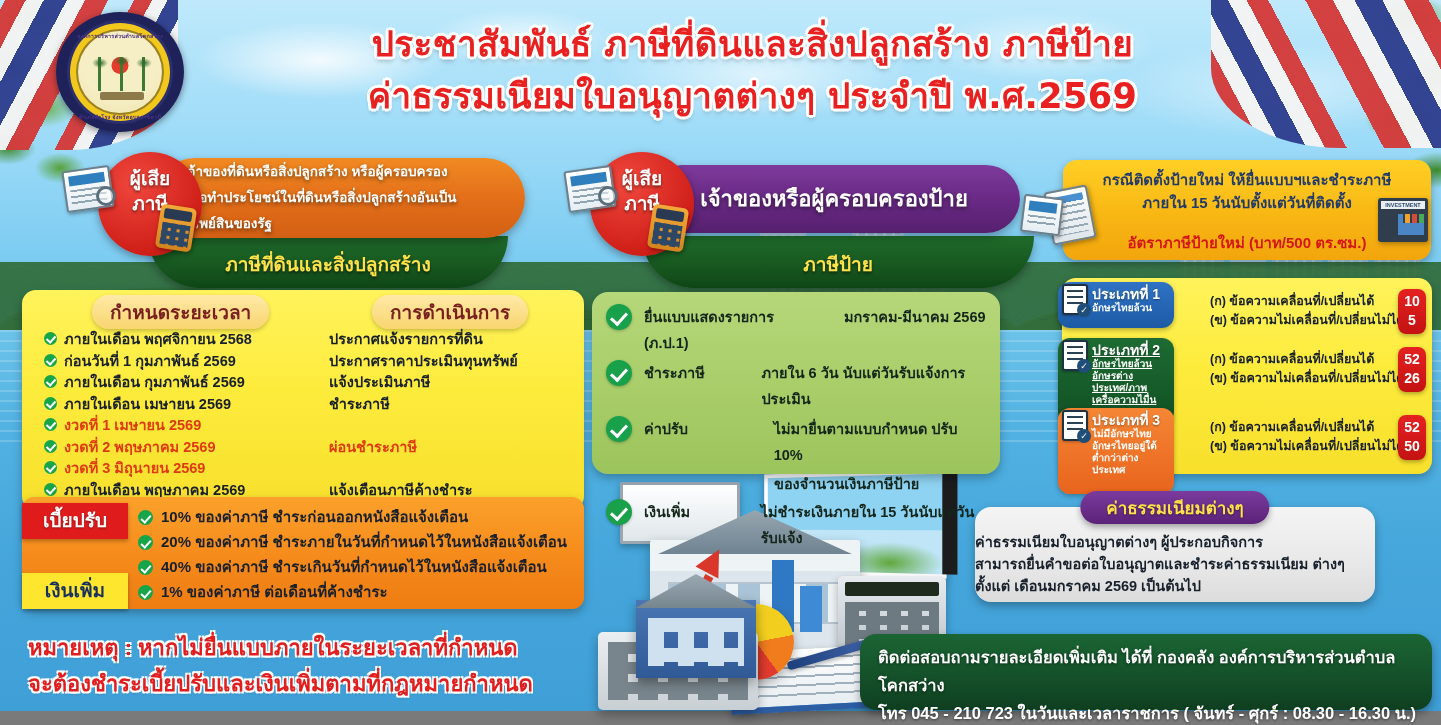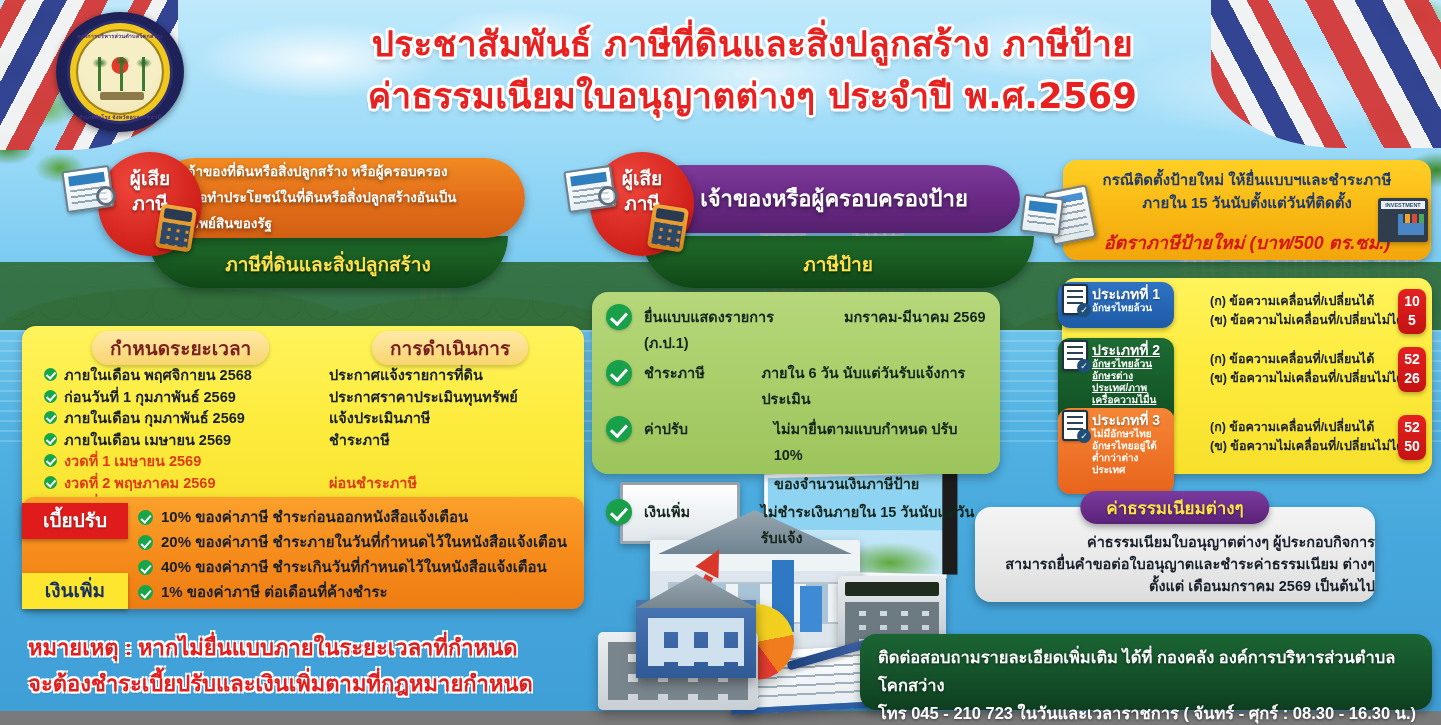--- a/index.html
+++ b/index.html
@@ -241,7 +241,7 @@
     z-index:5;
   }
   .notice .n1{ font-size:15px; font-weight:bold; color:#203a6b; line-height:23px; }
-  .notice .n2{ font-size:18px; font-weight:bold; color:#d61616; line-height:26px; margin-top:16px;font-style:italic; }
+  .notice .n2{ font-size:15px; font-weight:bold; color:#d61616; line-height:26px; margin-top:16px; }
   .clipboard-art{
     position:absolute; left:1048px; top:188px; width:44px; height:54px; z-index:6;
     background:linear-gradient(180deg,#fdfdfd,#dfe7ec);

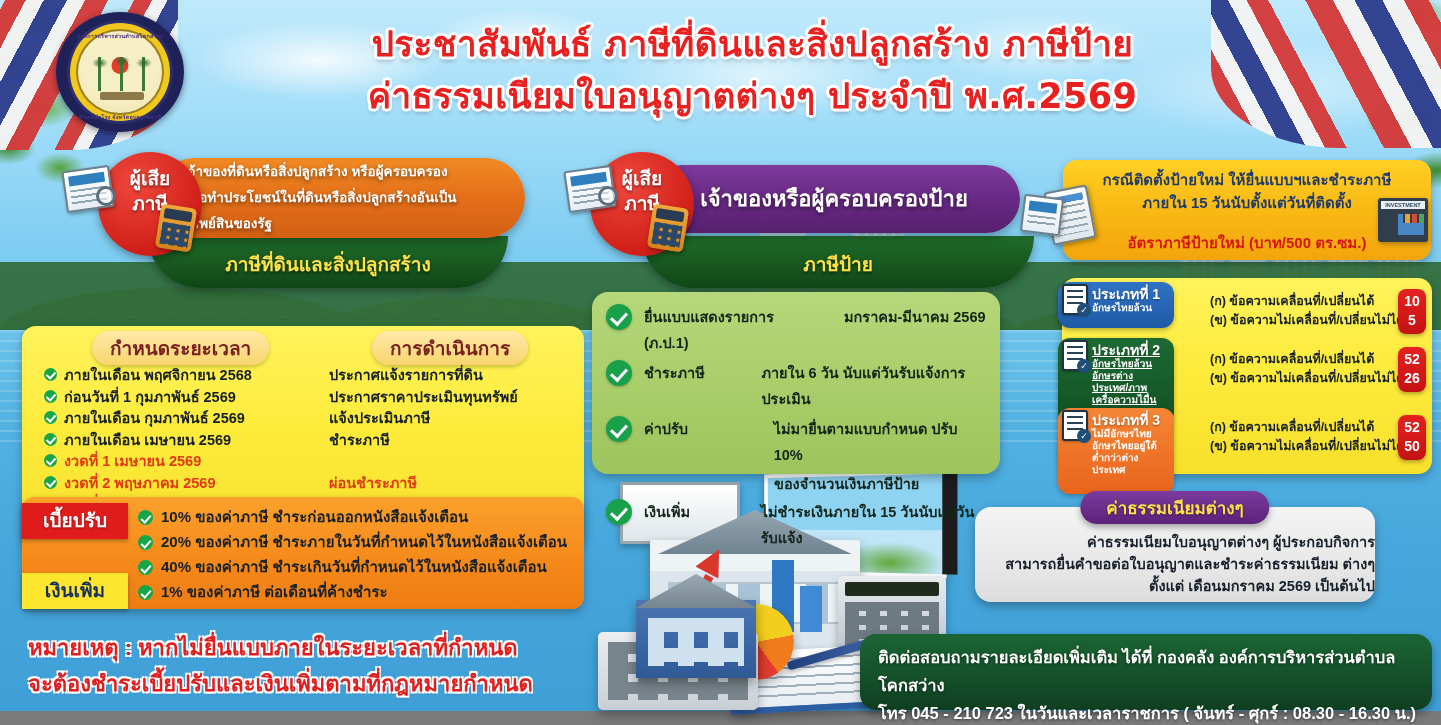--- a/index.html
+++ b/index.html
@@ -609,7 +609,7 @@
   </div>
   <div class="monitor-art"></div>
 
-  <div class="panel yellow-panel" style="left:22px;top:290px;width:562px;height:220px;margin-top:36px;">
+  <div class="panel yellow-panel" style="left:22px;top:290px;width:562px;height:220px;">
     <div style="position:absolute;left:70px;top:5px;">
       <span class="chip">กำหนดระยะเวลา</span>
     </div>

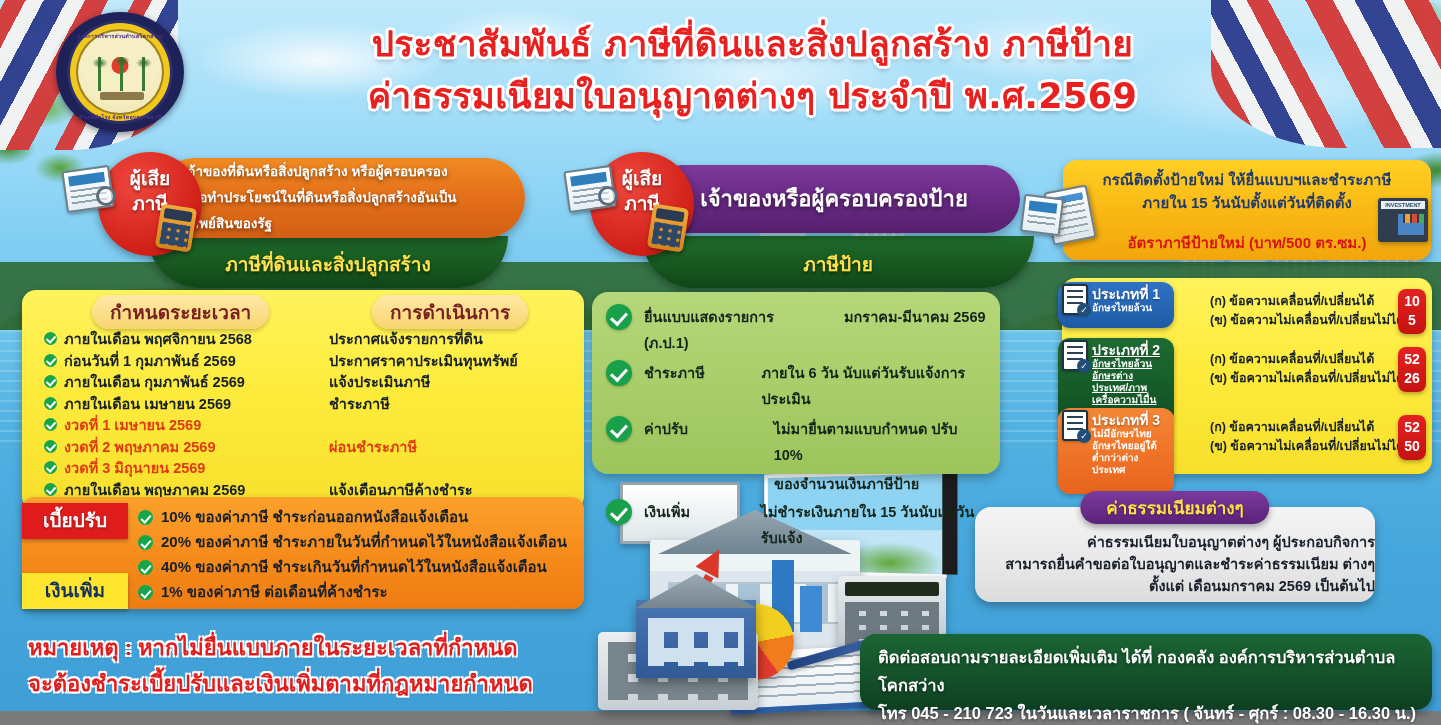--- a/index.html
+++ b/index.html
@@ -390,7 +390,7 @@
     box-shadow:0 3px 6px rgba(0,0,0,.35);
     white-space:nowrap;
   }
-  .fee-body{ padding-top:24px; text-align:right; }
+  .fee-body{ padding-top:24px; text-align:left; }
   .fee-body div{ font-size:14.5px; font-weight:bold; color:#17202b; line-height:22px; }
   
   .contact{

